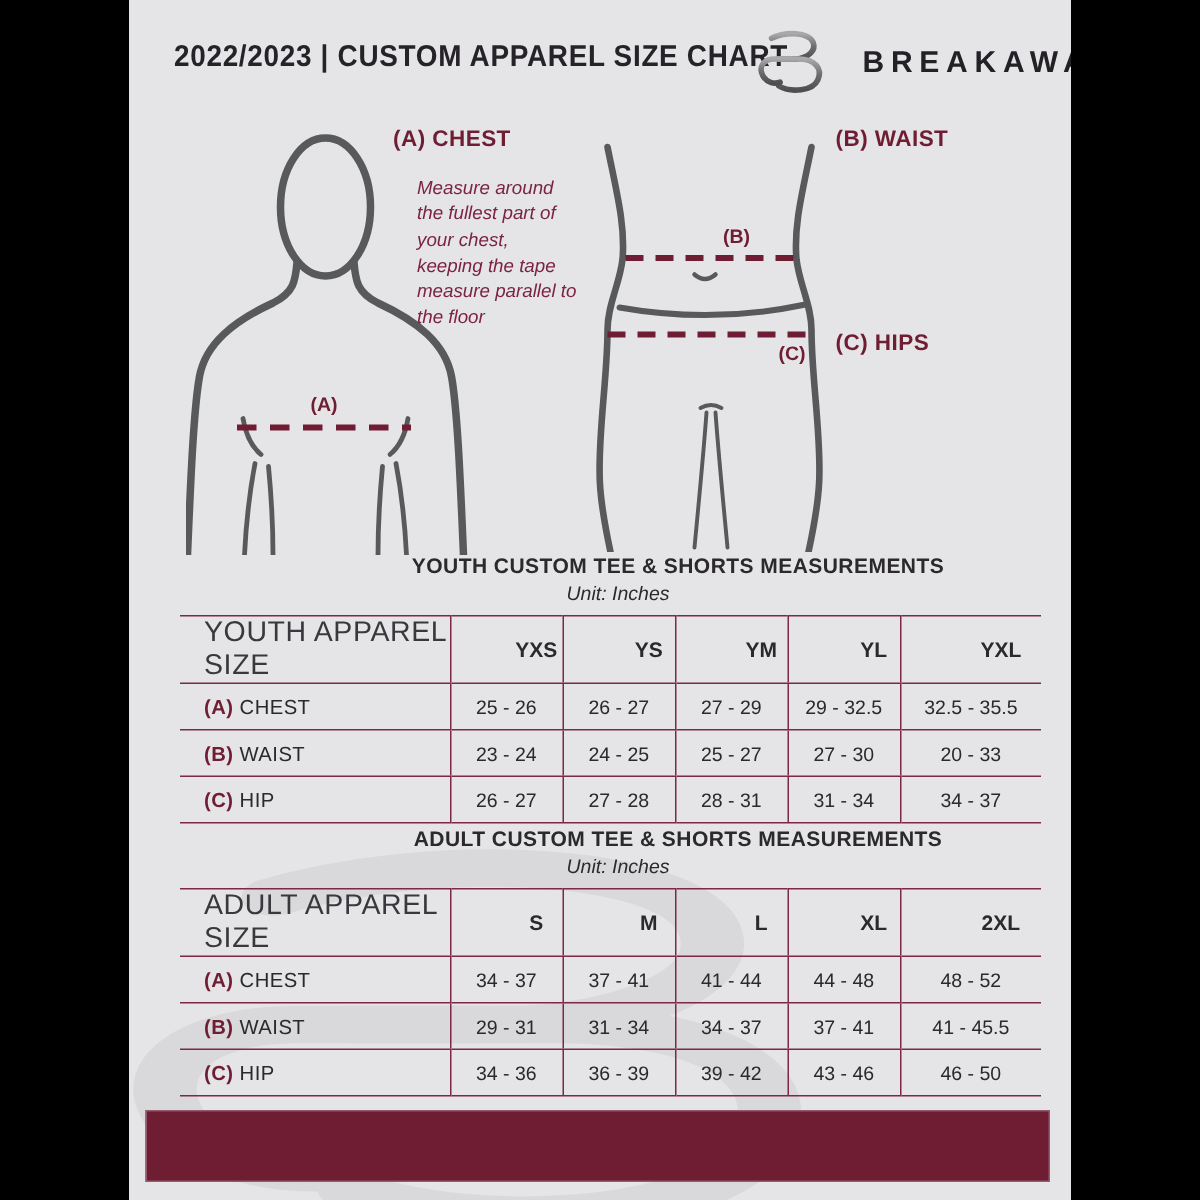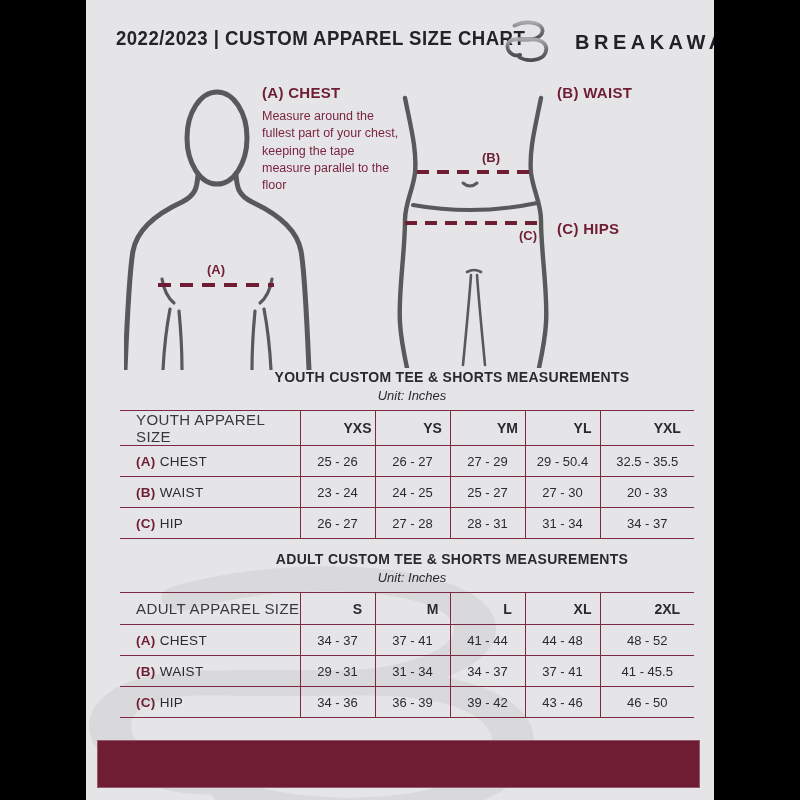--- a/index.html
+++ b/index.html
@@ -21,8 +21,8 @@
   .guide { z-index:2; }
   .guide-head { font-size:15px; font-weight:bold; color:#6f1d33; letter-spacing:.3px;
                 margin:0 0 7px 0; }
-  .guide-text { font-size:12.5px; color:#7b2441; line-height:1.38;
-                white-space:pre-line; margin:0; }
+  .guide-text { font-size:12.5px; font-style:italic; color:#7b2441; line-height:1.38;
+                white-space:pre-line; margin:16px; }
 
   
   .sec-title { left:0; width:732px; text-align:center; font-size:14px; font-weight:bold;

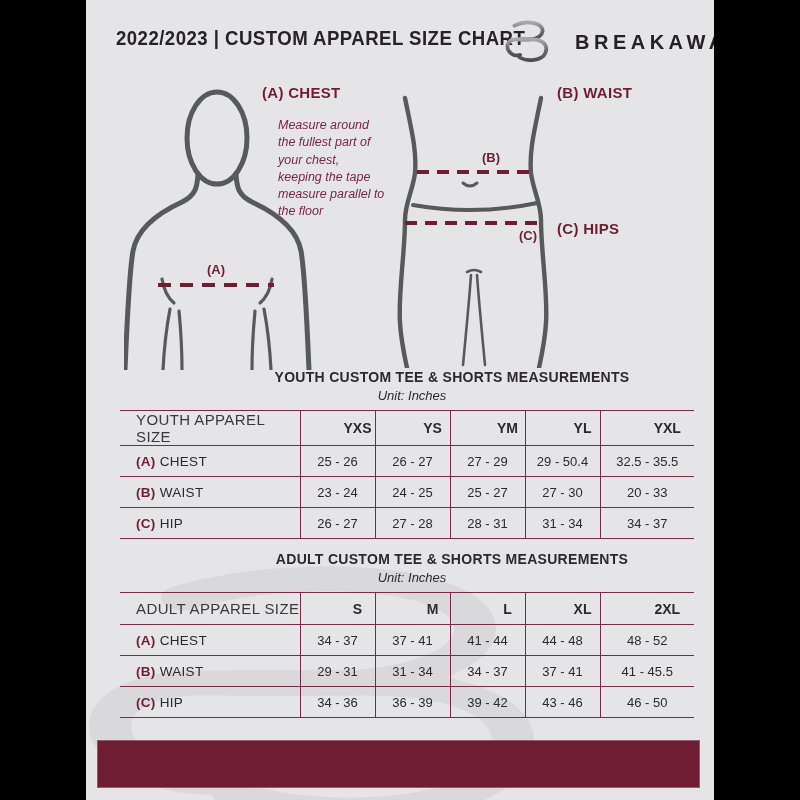--- a/index.html
+++ b/index.html
@@ -38,7 +38,7 @@
                height:30px; text-align:center; vertical-align:middle; }
   table.size th+th, table.size td+td { border-left:1.6px solid #7d2943; }
   table.size th.lbl { text-align:left; padding-left:16px; font-weight:normal;
-               font-size:15px; letter-spacing:.4px; color:#3a383c; }
+               font-size:19px; letter-spacing:.4px; color:#3a383c; }
   table.size th { font-size:14px; font-weight:bold; color:#2b292c; height:31px;padding-left:40px; }
   table.size td { font-size:13px; color:#2b292c; }
   table.size td.lbl { text-align:left; padding-left:16px; font-size:13.5px;

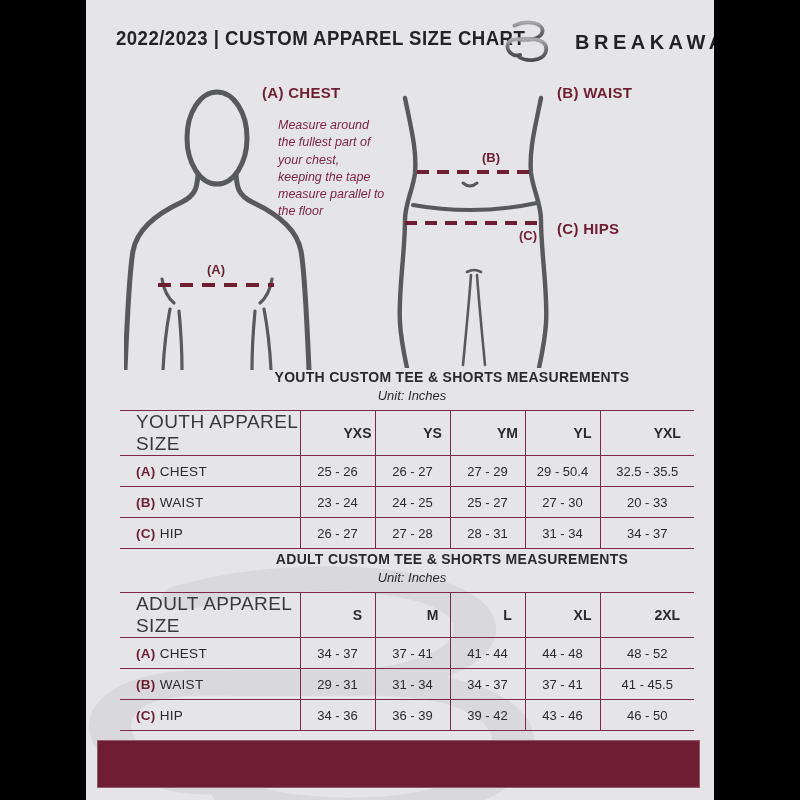--- a/index.html
+++ b/index.html
@@ -155,7 +155,7 @@
           <td>25 - 26</td>
           <td>26 - 27</td>
           <td>27 - 29</td>
-          <td>29 - 50.4</td>
+          <td>29 - 32.5</td>
           <td>32.5 - 35.5</td>
         </tr>
         <tr>

